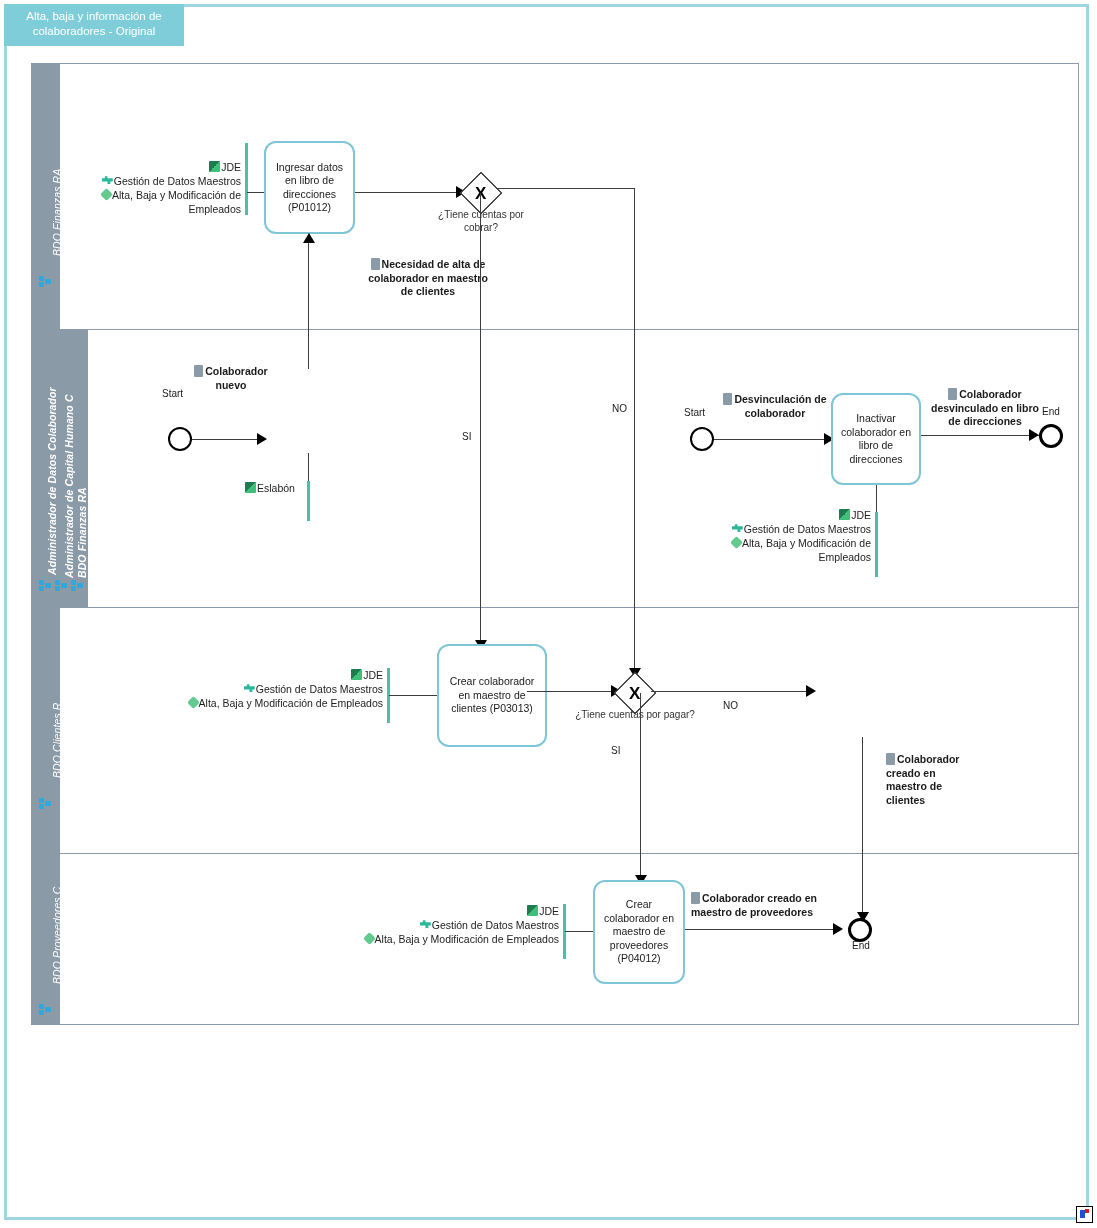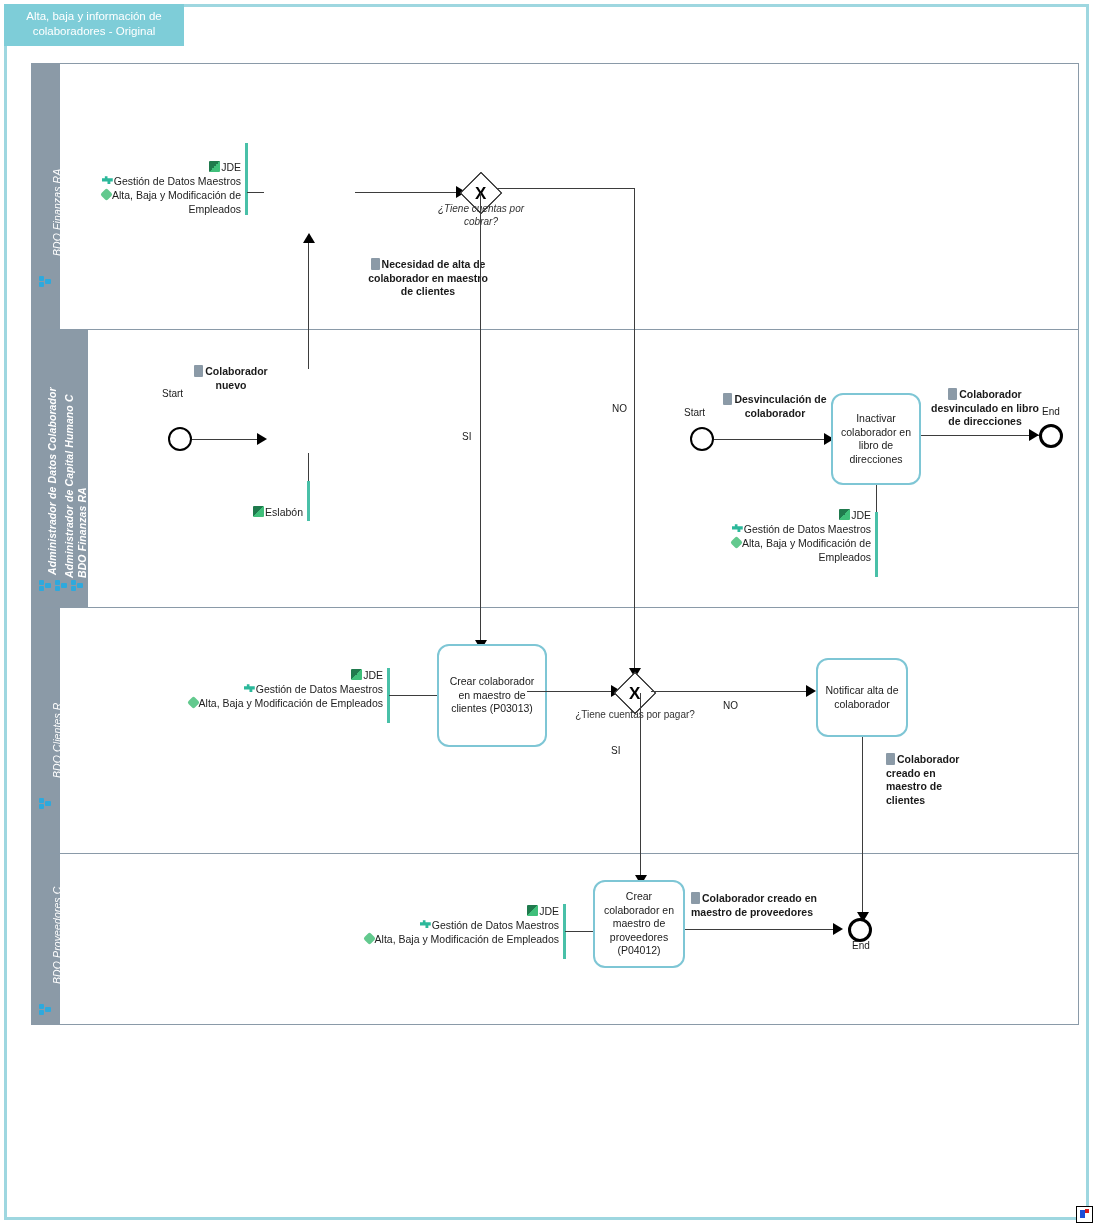--- a/index.html
+++ b/index.html
@@ -161,6 +161,7 @@
     <div class="row" style="white-space:normal;"><span class="ico ico-diamond"></span><span>Alta, Baja y Modificación de Empleados</span></div>
   </div>
 
+  <div class="task" style="left:257px;top:134px;width:91px;height:93px;">Ingresar datos en libro de direcciones (P01012)</div>
 
   <div class="hline" style="left:348px;top:185px;width:102px;"></div>
   <div class="arrow-r" style="left:449px;top:179px;"></div>

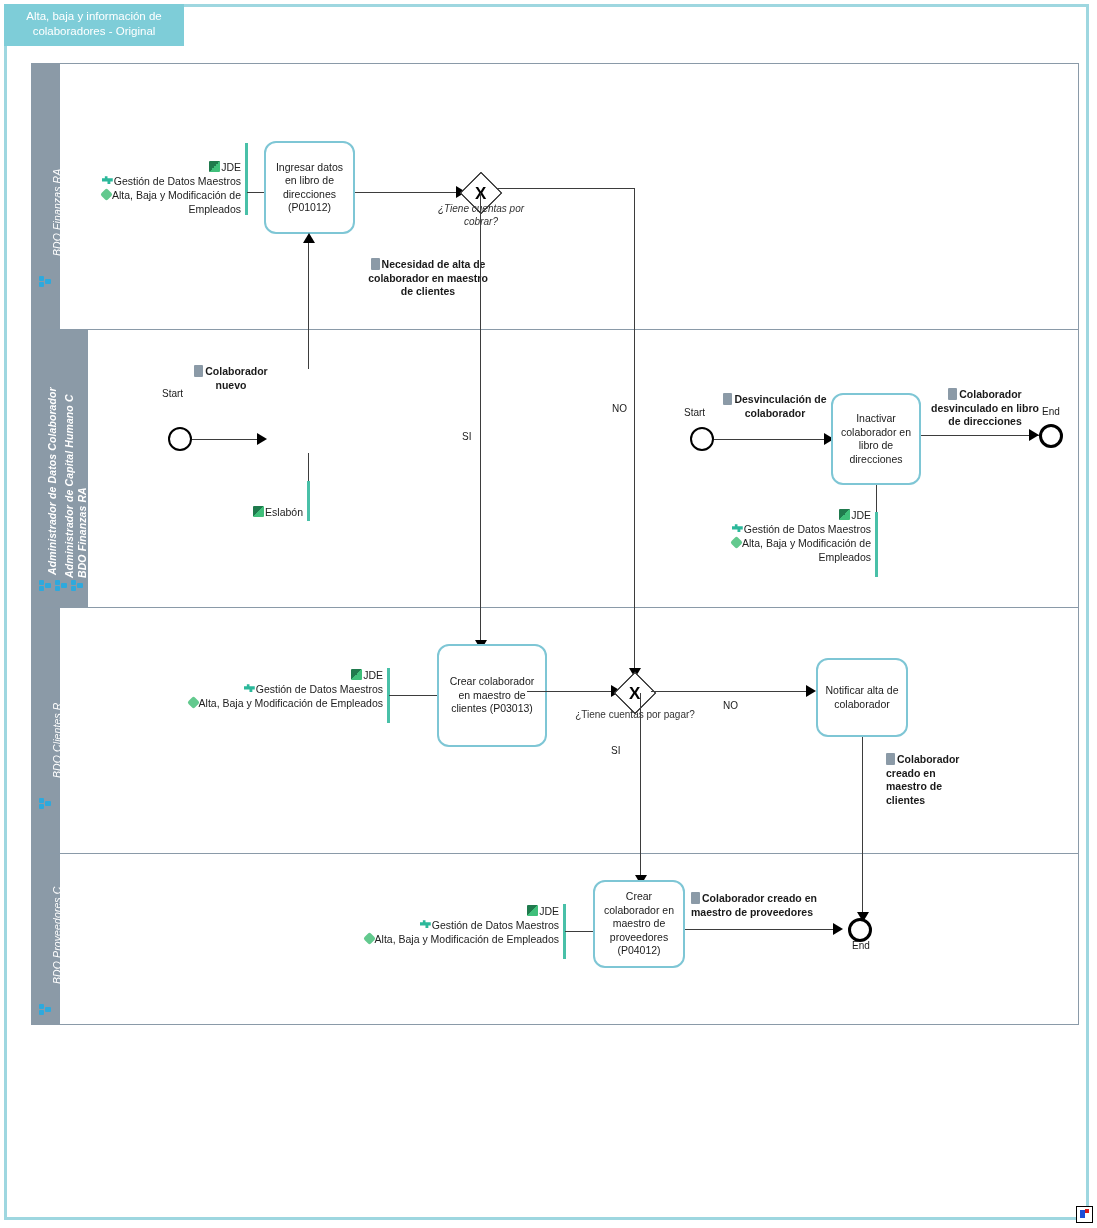--- a/index.html
+++ b/index.html
@@ -168,7 +168,7 @@
 
   <div class="gateway" style="left:459px;top:171px;"></div>
   <div class="gateway-x" style="left:468px;top:178px;">X</div>
-  <div class="gw-label" style="left:414px;top:195px;width:120px;font-style:italic;">¿Tiene cuentas por cobrar?</div>
+  <div class="gw-label" style="left:414px;top:201px;width:120px;">¿Tiene cuentas por cobrar?</div>
 
   <div class="dataobj" style="left:361px;top:251px;width:120px;text-align:center;">
     <span class="doc-icon"></span><span>Necesidad de alta de colaborador en maestro de clientes</span>

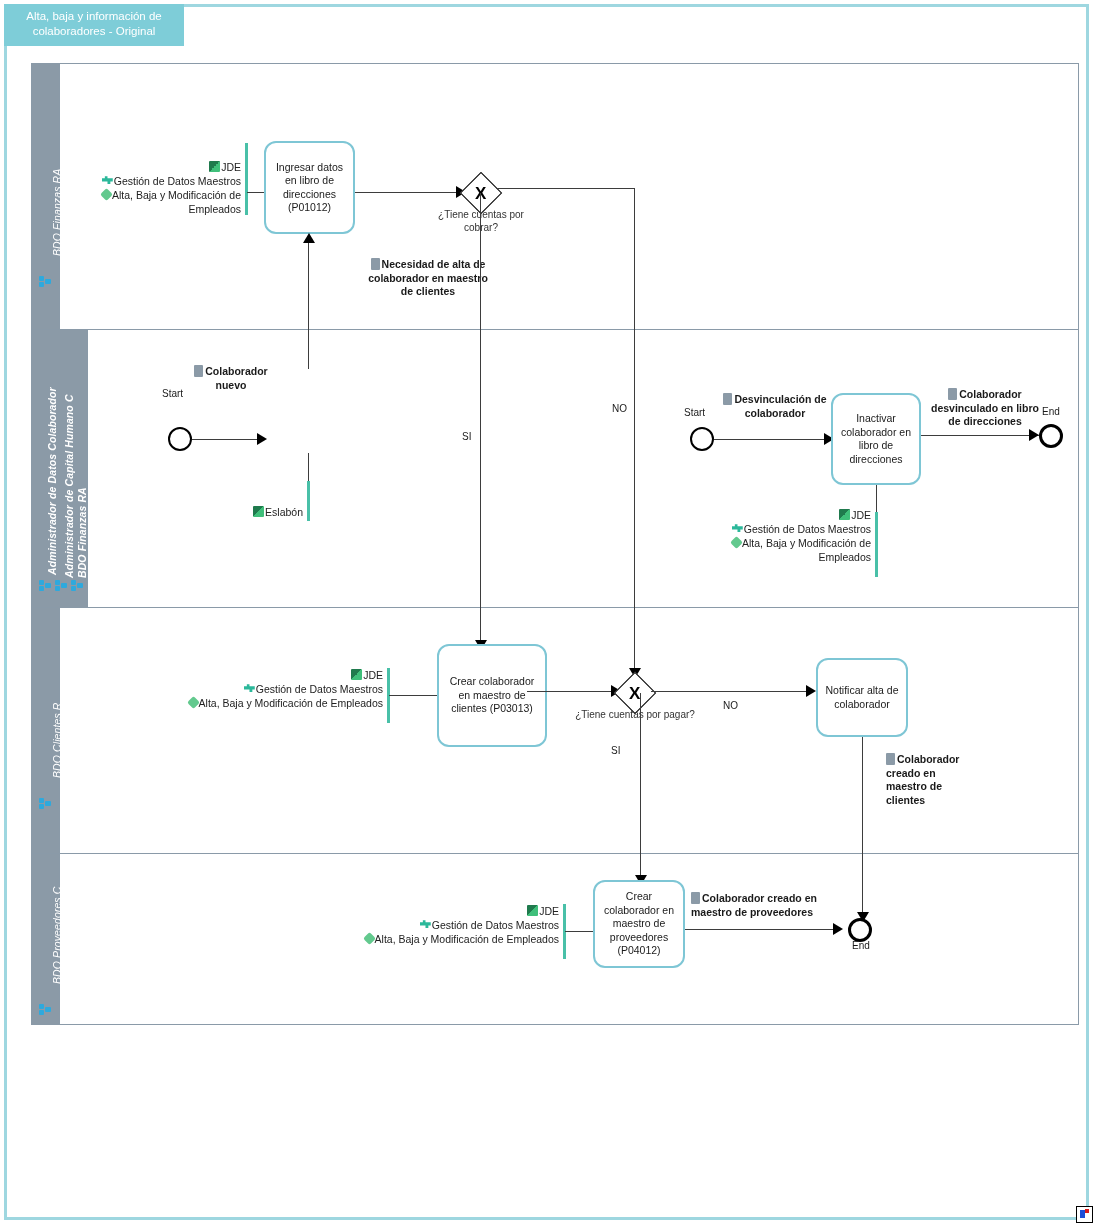--- a/index.html
+++ b/index.html
@@ -199,7 +199,7 @@
 
   <div class="vline" style="left:301px;top:446px;height:30px;"></div>
   <div class="greenbar" style="left:300px;top:474px;height:40px;"></div>
-  <div class="res" style="left:230px;top:474px;width:66px;text-align:right;margin-top:24px;">
+  <div class="res" style="left:230px;top:474px;width:66px;text-align:center;">
     <div class="row"><span class="ico ico-app"></span><span>Eslabón</span></div>
   </div>
 

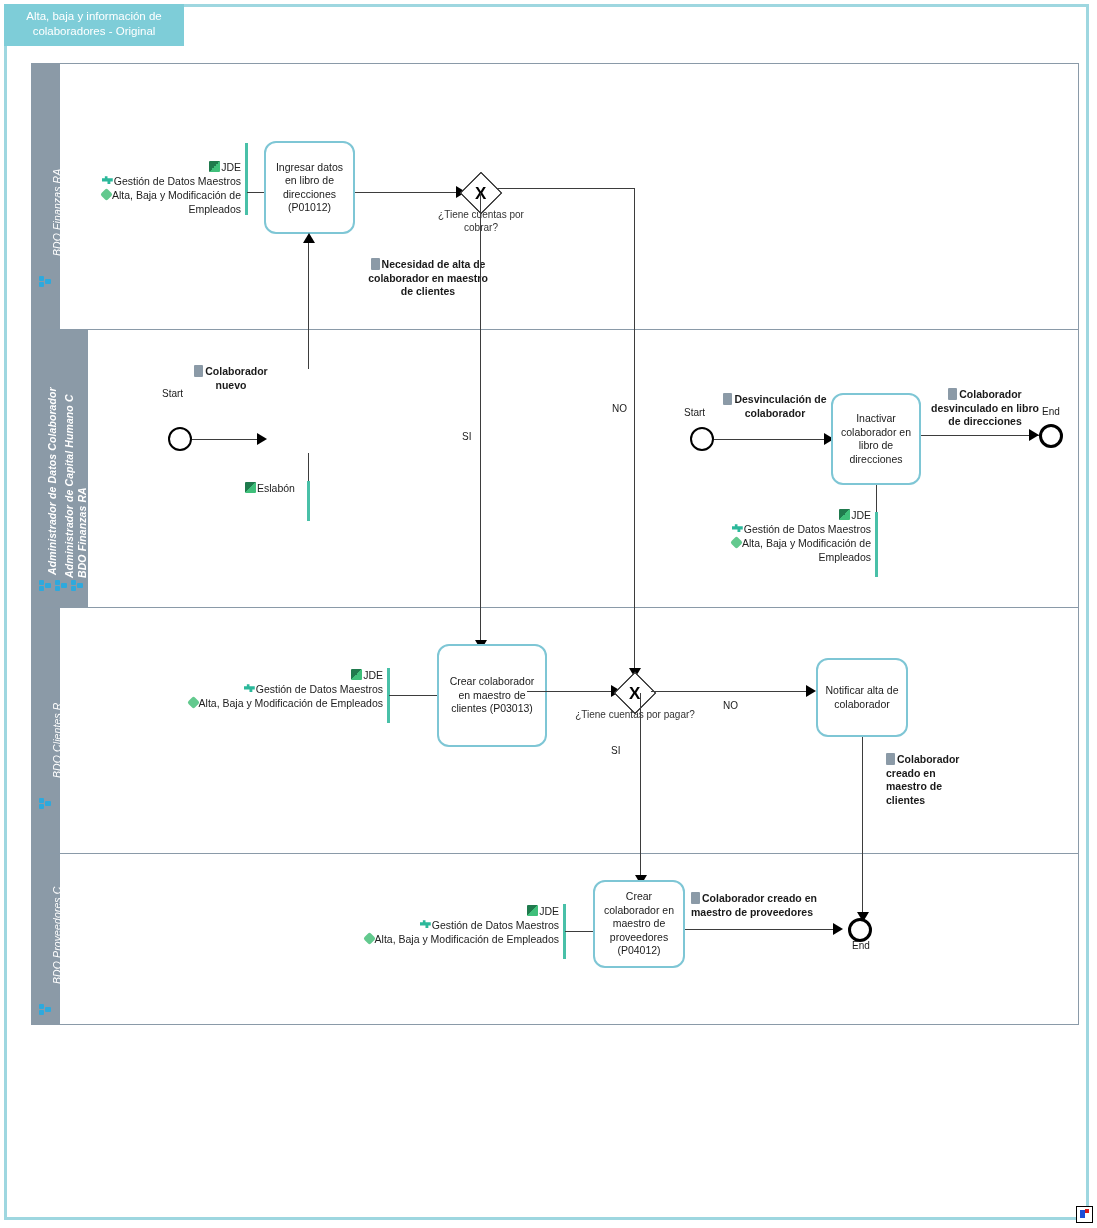--- a/index.html
+++ b/index.html
@@ -256,7 +256,6 @@
   <div class="hline" style="left:644px;top:684px;width:157px;"></div>
   <div class="arrow-r" style="left:799px;top:678px;"></div>
 
-  <div class="task" style="left:809px;top:651px;width:92px;height:79px;">Notificar alta de colaborador</div>
 
   <div class="dataobj" style="left:879px;top:746px;width:90px;text-align:left;">
     <span class="doc-icon"></span><span>Colaborador creado en maestro de clientes</span>

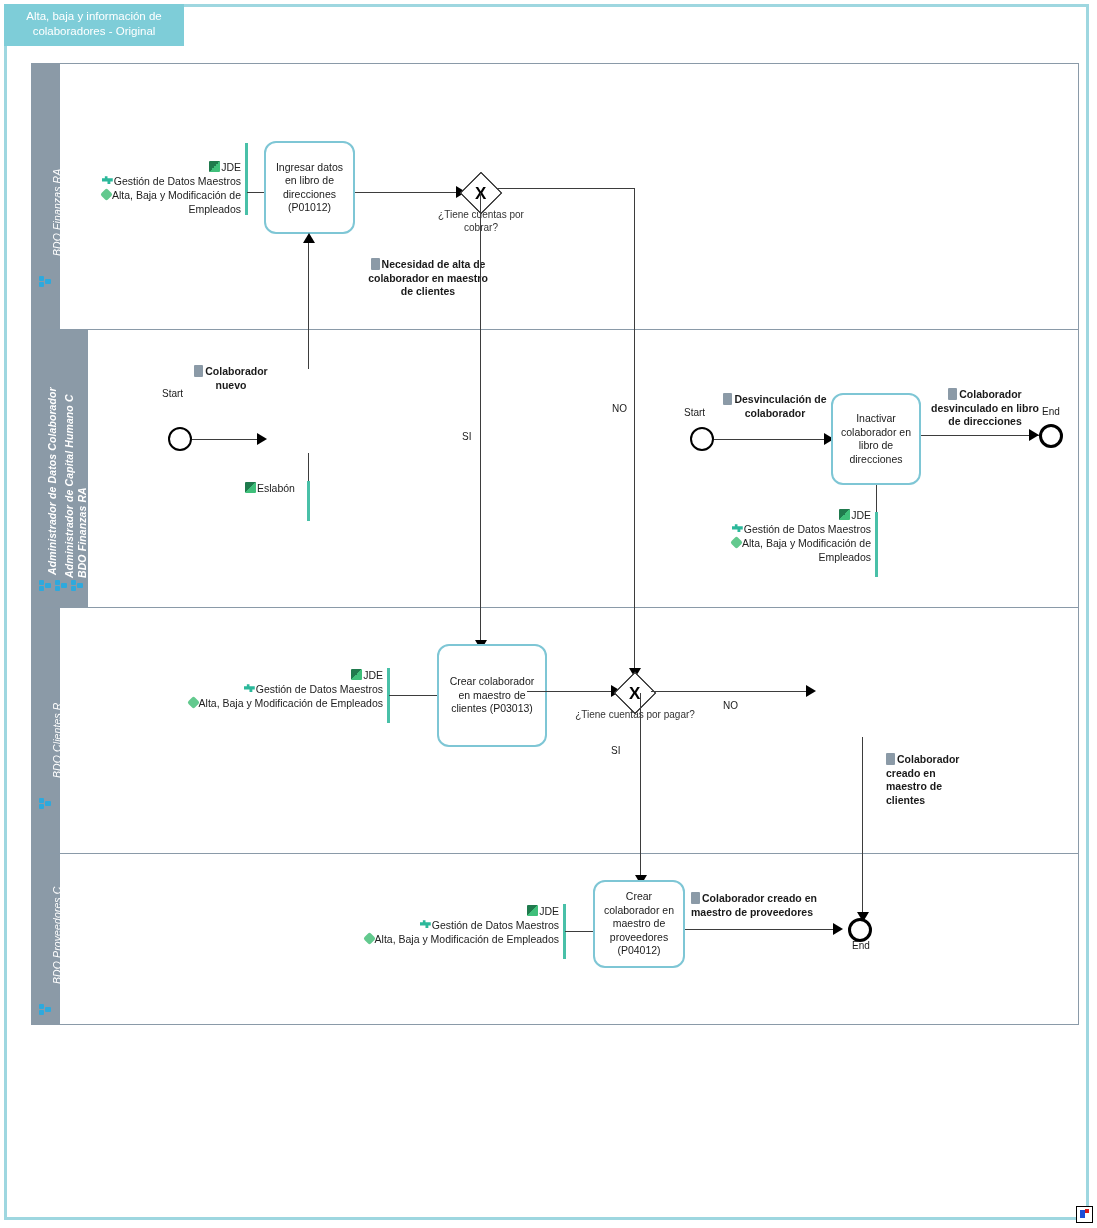--- a/index.html
+++ b/index.html
@@ -275,7 +275,7 @@
     <div class="row"><span class="ico ico-diamond"></span><span>Alta, Baja y Modificación de Empleados</span></div>
   </div>
 
-  <div class="task" style="left:586px;top:873px;width:92px;height:88px;">Crear colaborador en maestro de proveedores (P04012)</div>
+  <div class="task" style="left:586px;top:873px;width:92px;height:104px;">Crear colaborador en maestro de proveedores (P04012)</div>
 
   <div class="dataobj" style="left:684px;top:885px;width:128px;text-align:left;">
     <span class="doc-icon"></span><span>Colaborador creado en maestro de proveedores</span>

